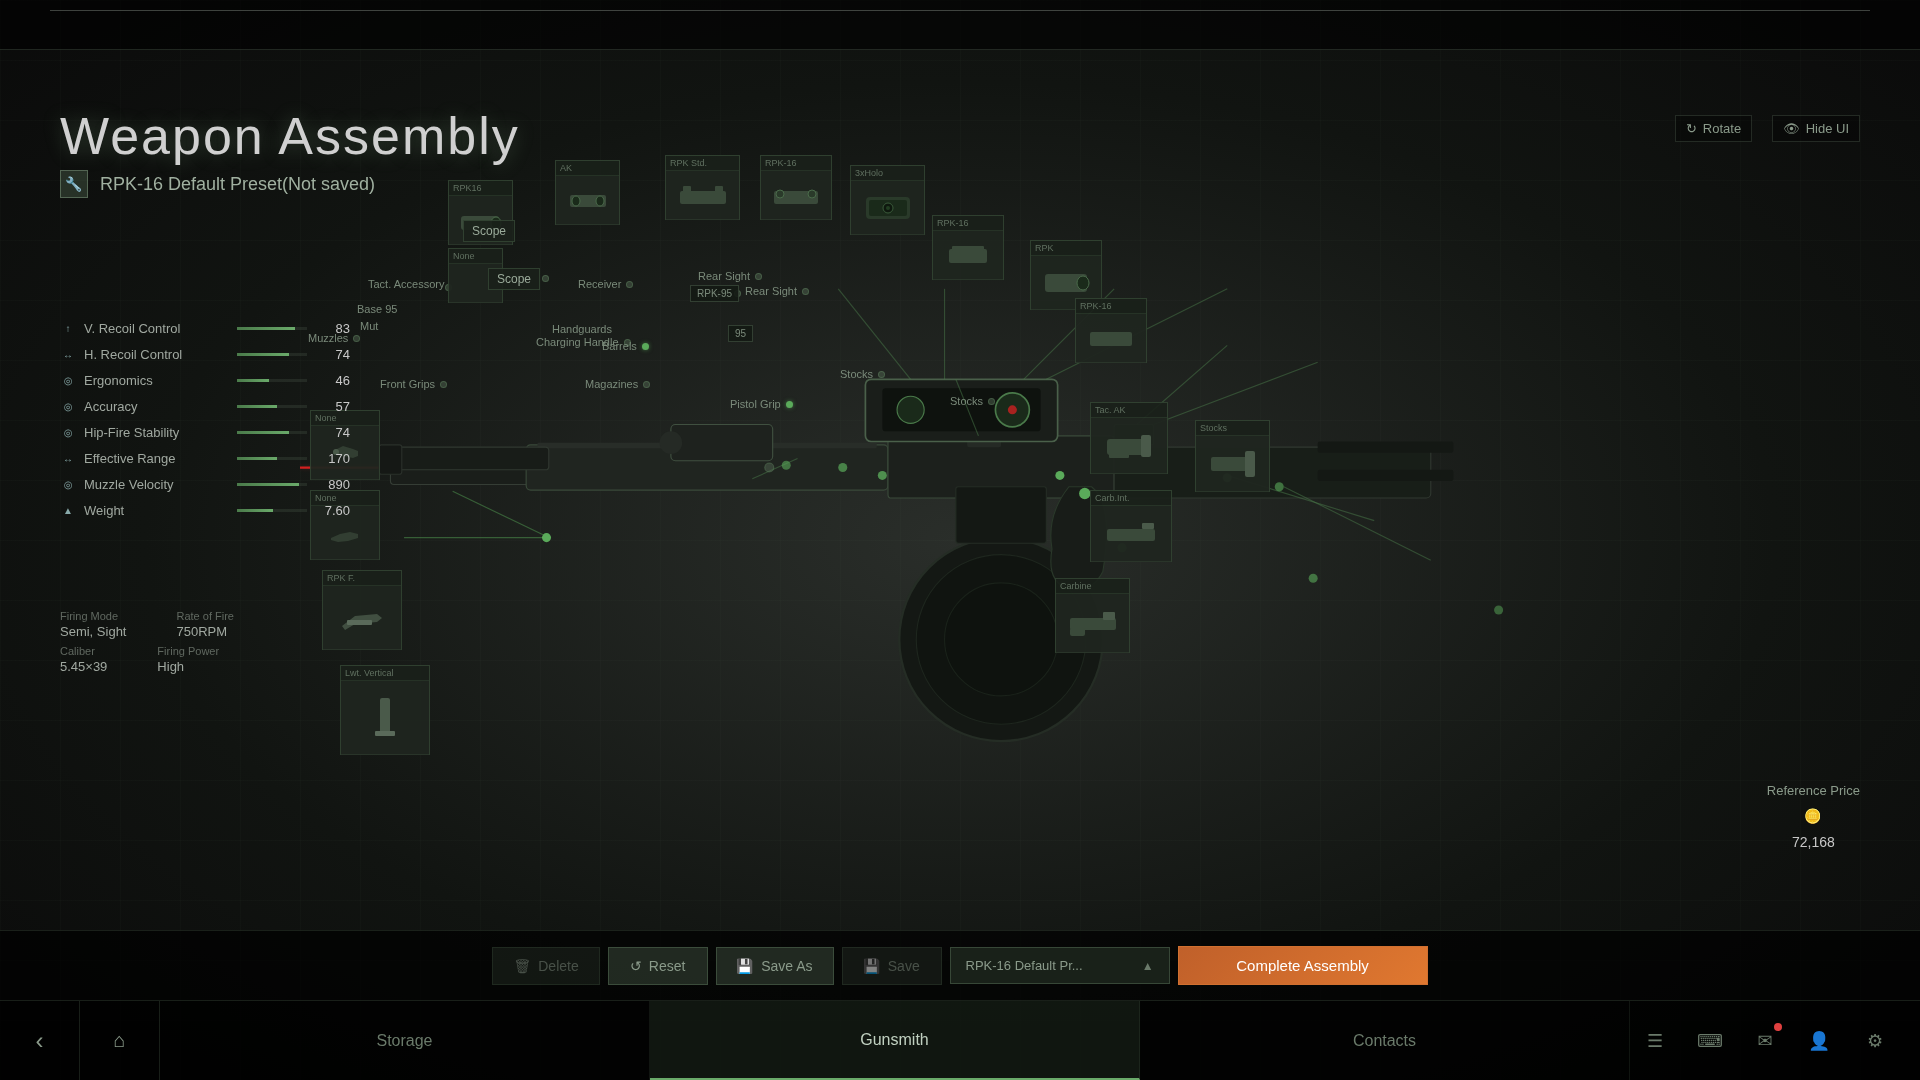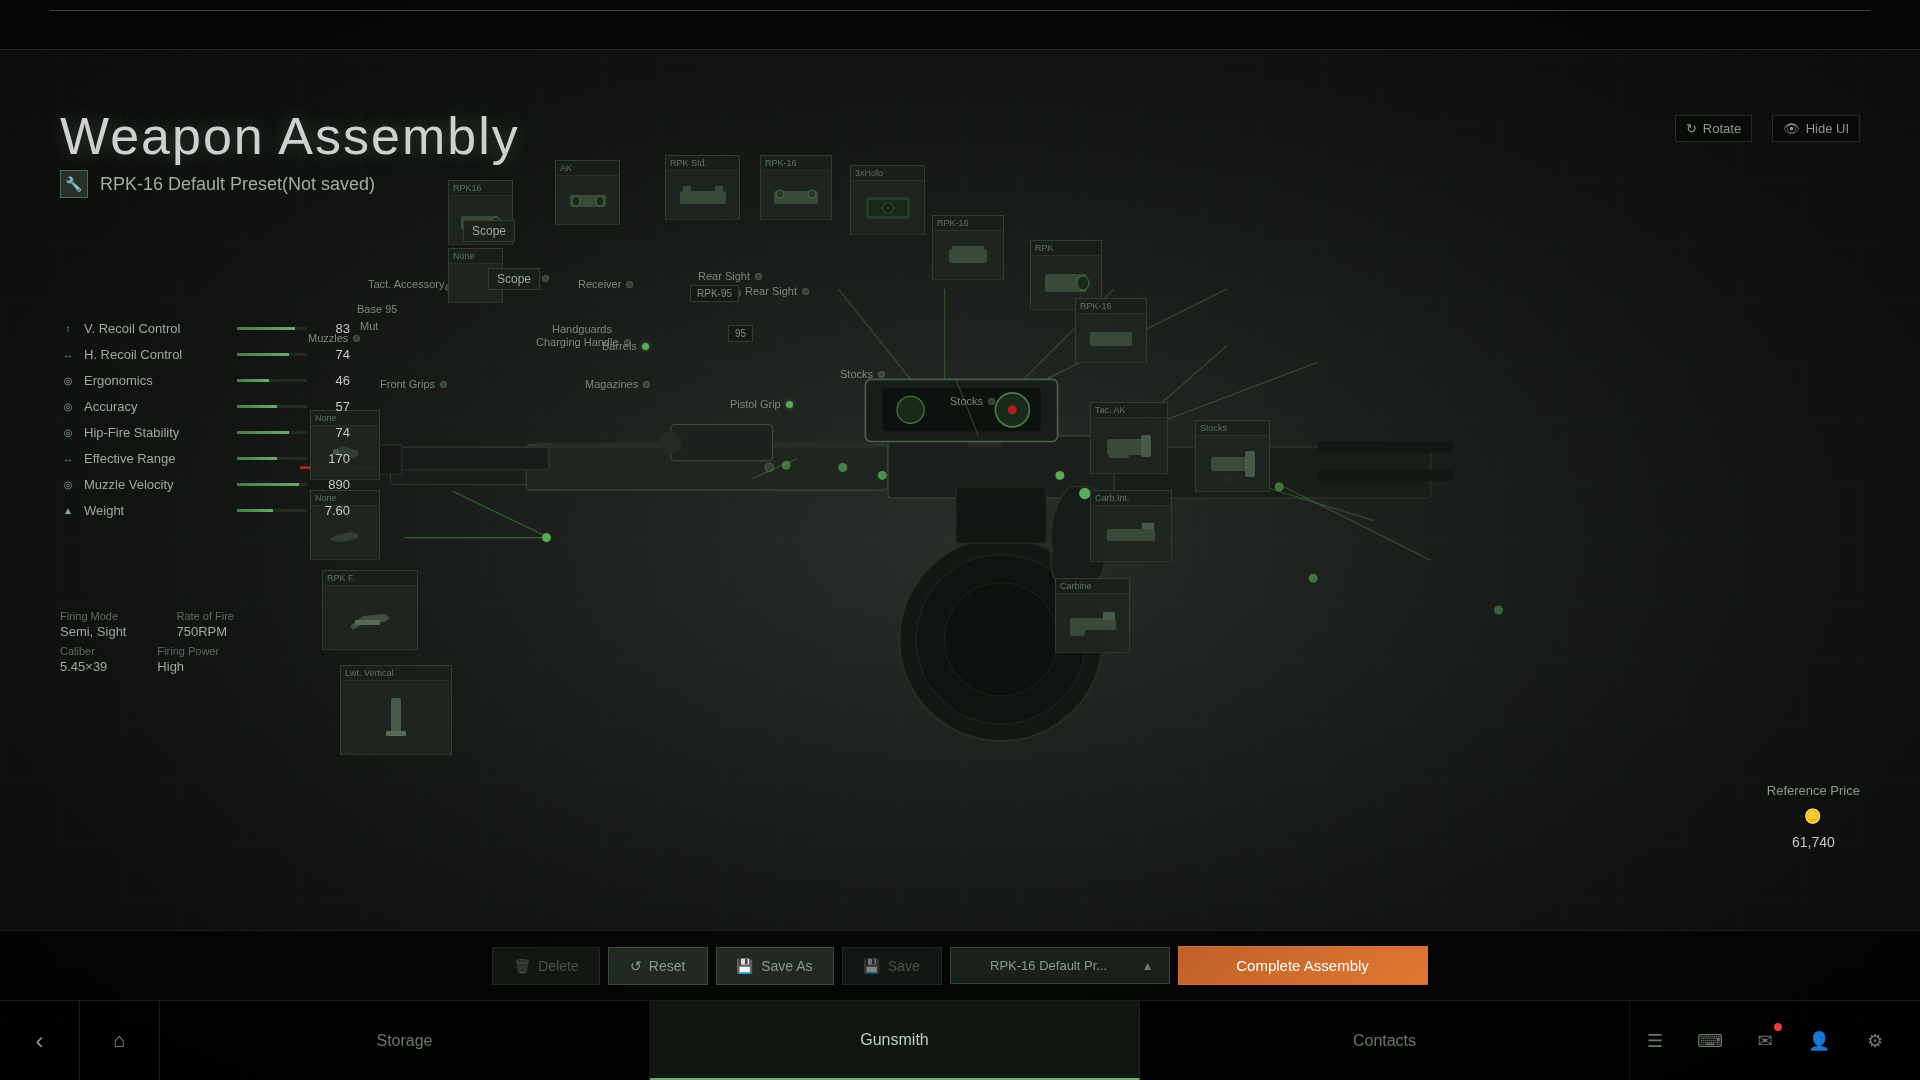--- a/index.html
+++ b/index.html
@@ -690,7 +690,7 @@
       </div>
     </div>
 
-    <div style="position:absolute;left:22px;top:440px;width:96px;height:80px;background:rgba(25,32,25,0.9);border:1px solid rgba(70,95,70,0.5);z-index:9;">
+    <div style="position:absolute;left:22px;top:440px;width:80px;height:80px;background:rgba(25,32,25,0.9);border:1px solid rgba(70,95,70,0.5);z-index:9;">
       <div style="font-size:9px;color:#607060;padding:2px 4px;border-bottom:1px solid rgba(70,95,70,0.3);">RPK F.</div>
       <div style="width:100%;height:64px;background:rgba(35,42,35,0.5);display:flex;align-items:center;justify-content:center;">
         <svg width="50" height="40" viewBox="0 0 50 40">

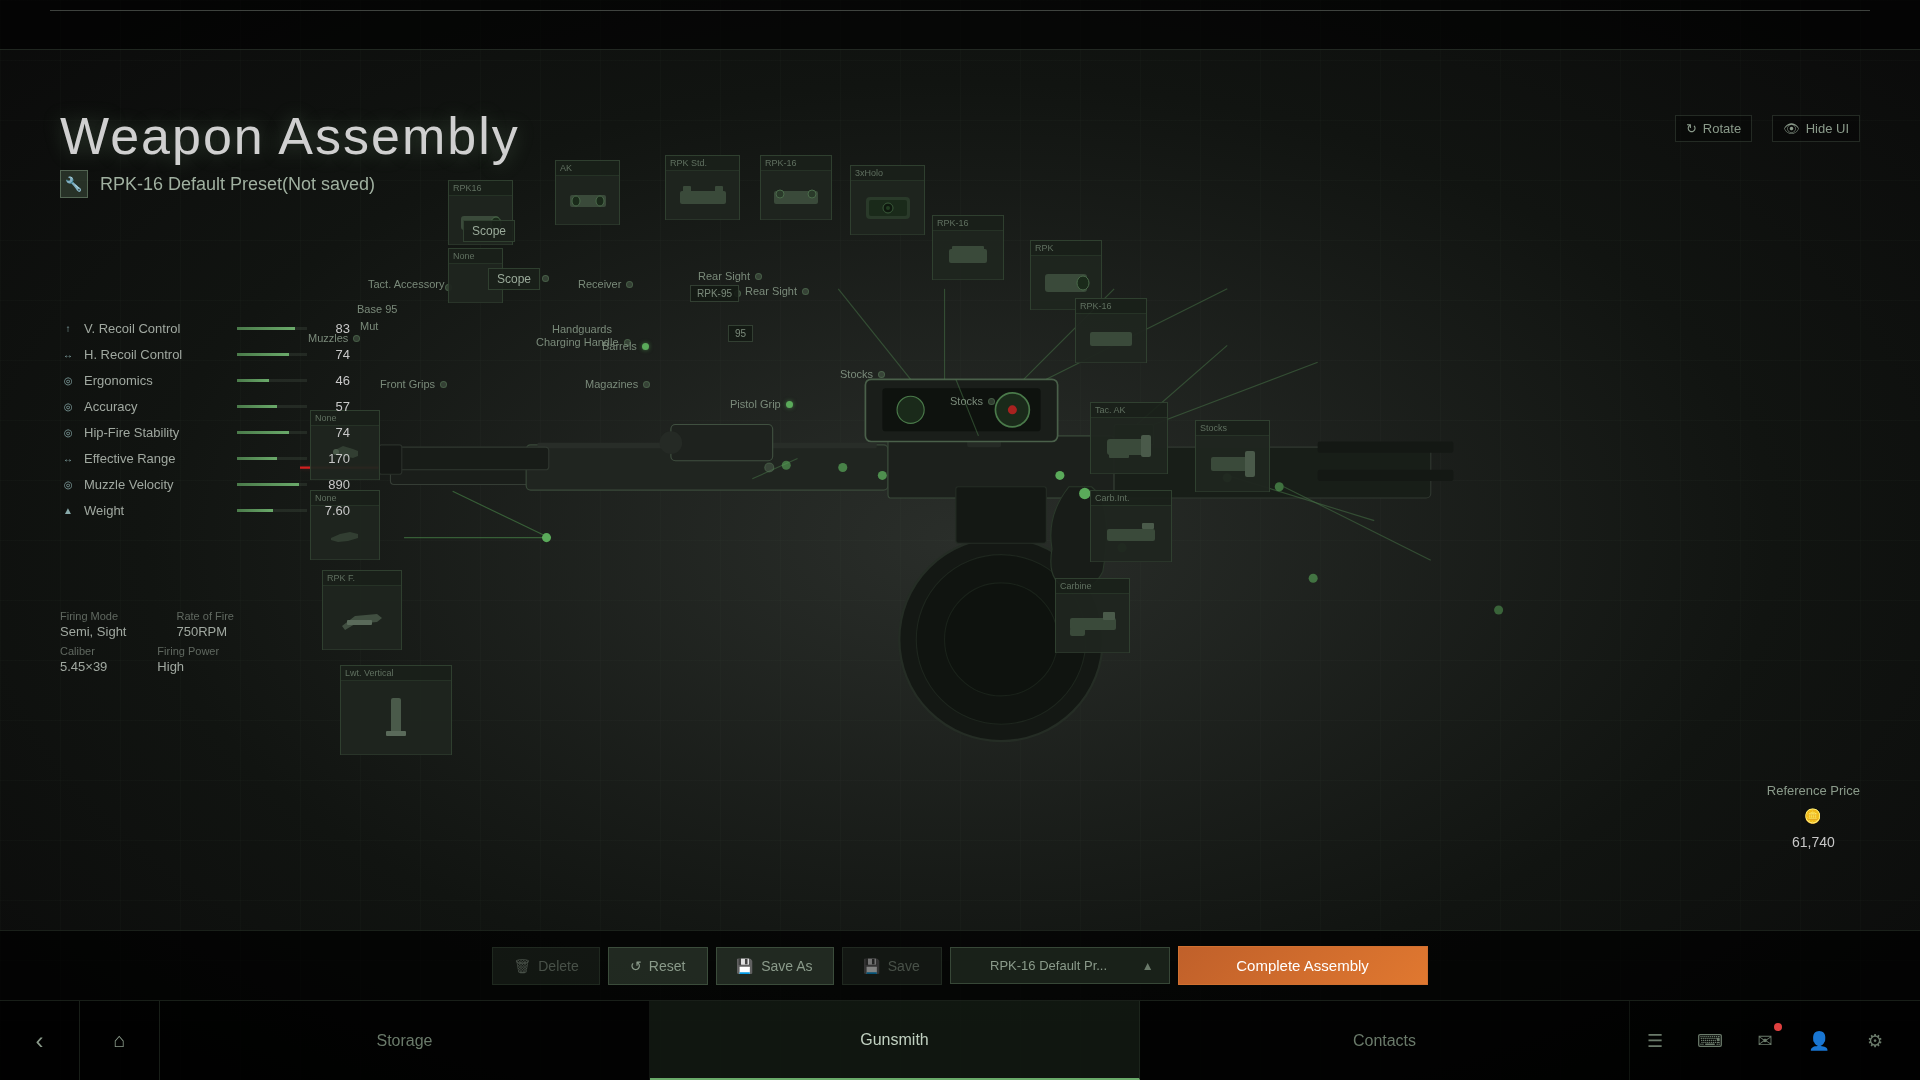--- a/index.html
+++ b/index.html
@@ -700,7 +700,7 @@
       </div>
     </div>
 
-    <div style="position:absolute;left:40px;top:535px;width:112px;height:90px;background:rgba(25,32,25,0.9);border:1px solid rgba(70,95,70,0.5);z-index:9;">
+    <div style="position:absolute;left:40px;top:535px;width:90px;height:90px;background:rgba(25,32,25,0.9);border:1px solid rgba(70,95,70,0.5);z-index:9;">
       <div style="font-size:9px;color:#607060;padding:2px 4px;border-bottom:1px solid rgba(70,95,70,0.3);">Lwt. Vertical</div>
       <div style="width:100%;height:74px;background:rgba(35,42,35,0.5);display:flex;align-items:center;justify-content:center;">
         <svg width="40" height="50" viewBox="0 0 40 50">

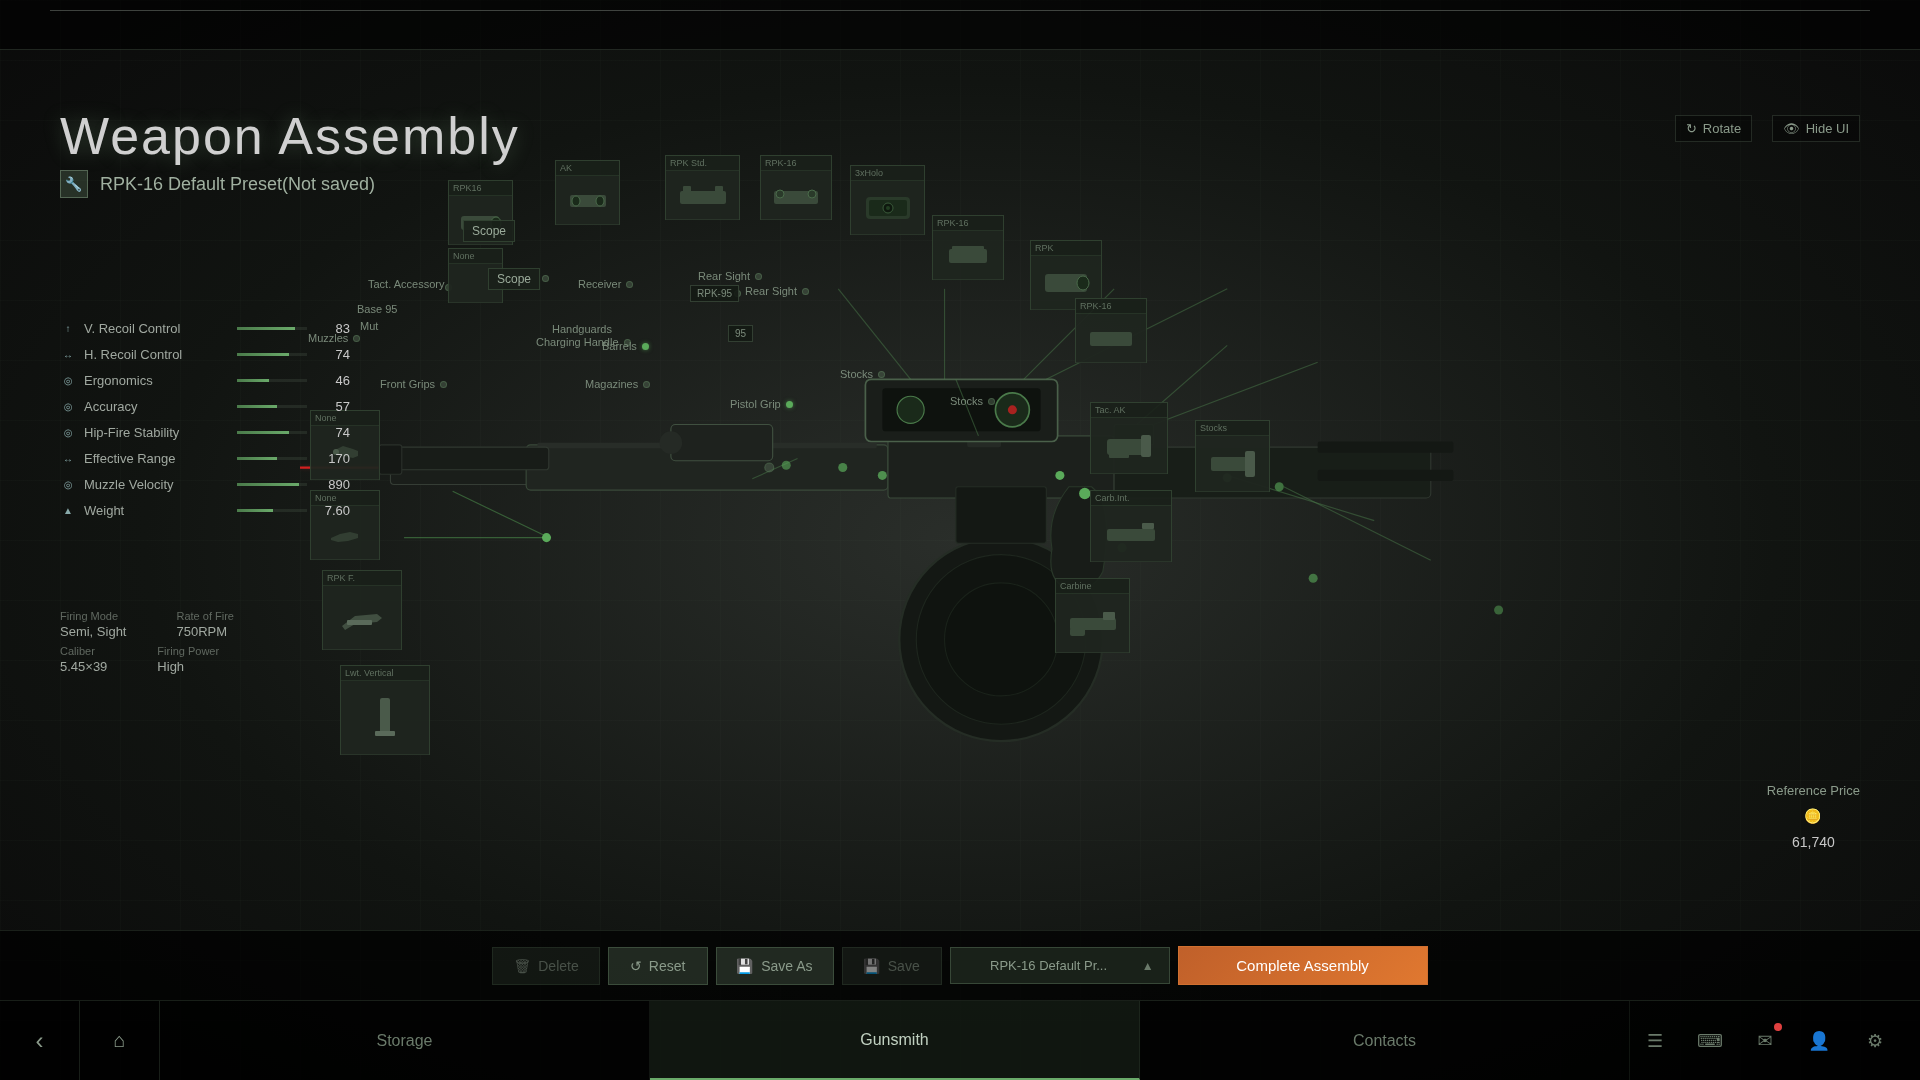--- a/index.html
+++ b/index.html
@@ -528,7 +528,7 @@
   <div class="reference-price">
     <span>Reference Price</span>
     <span class="price-icon">🪙</span>
-    <span class="price-value">61,740</span>
+    <span class="price-value">72,168</span>
   </div>
 
   <div class="weapon-canvas">

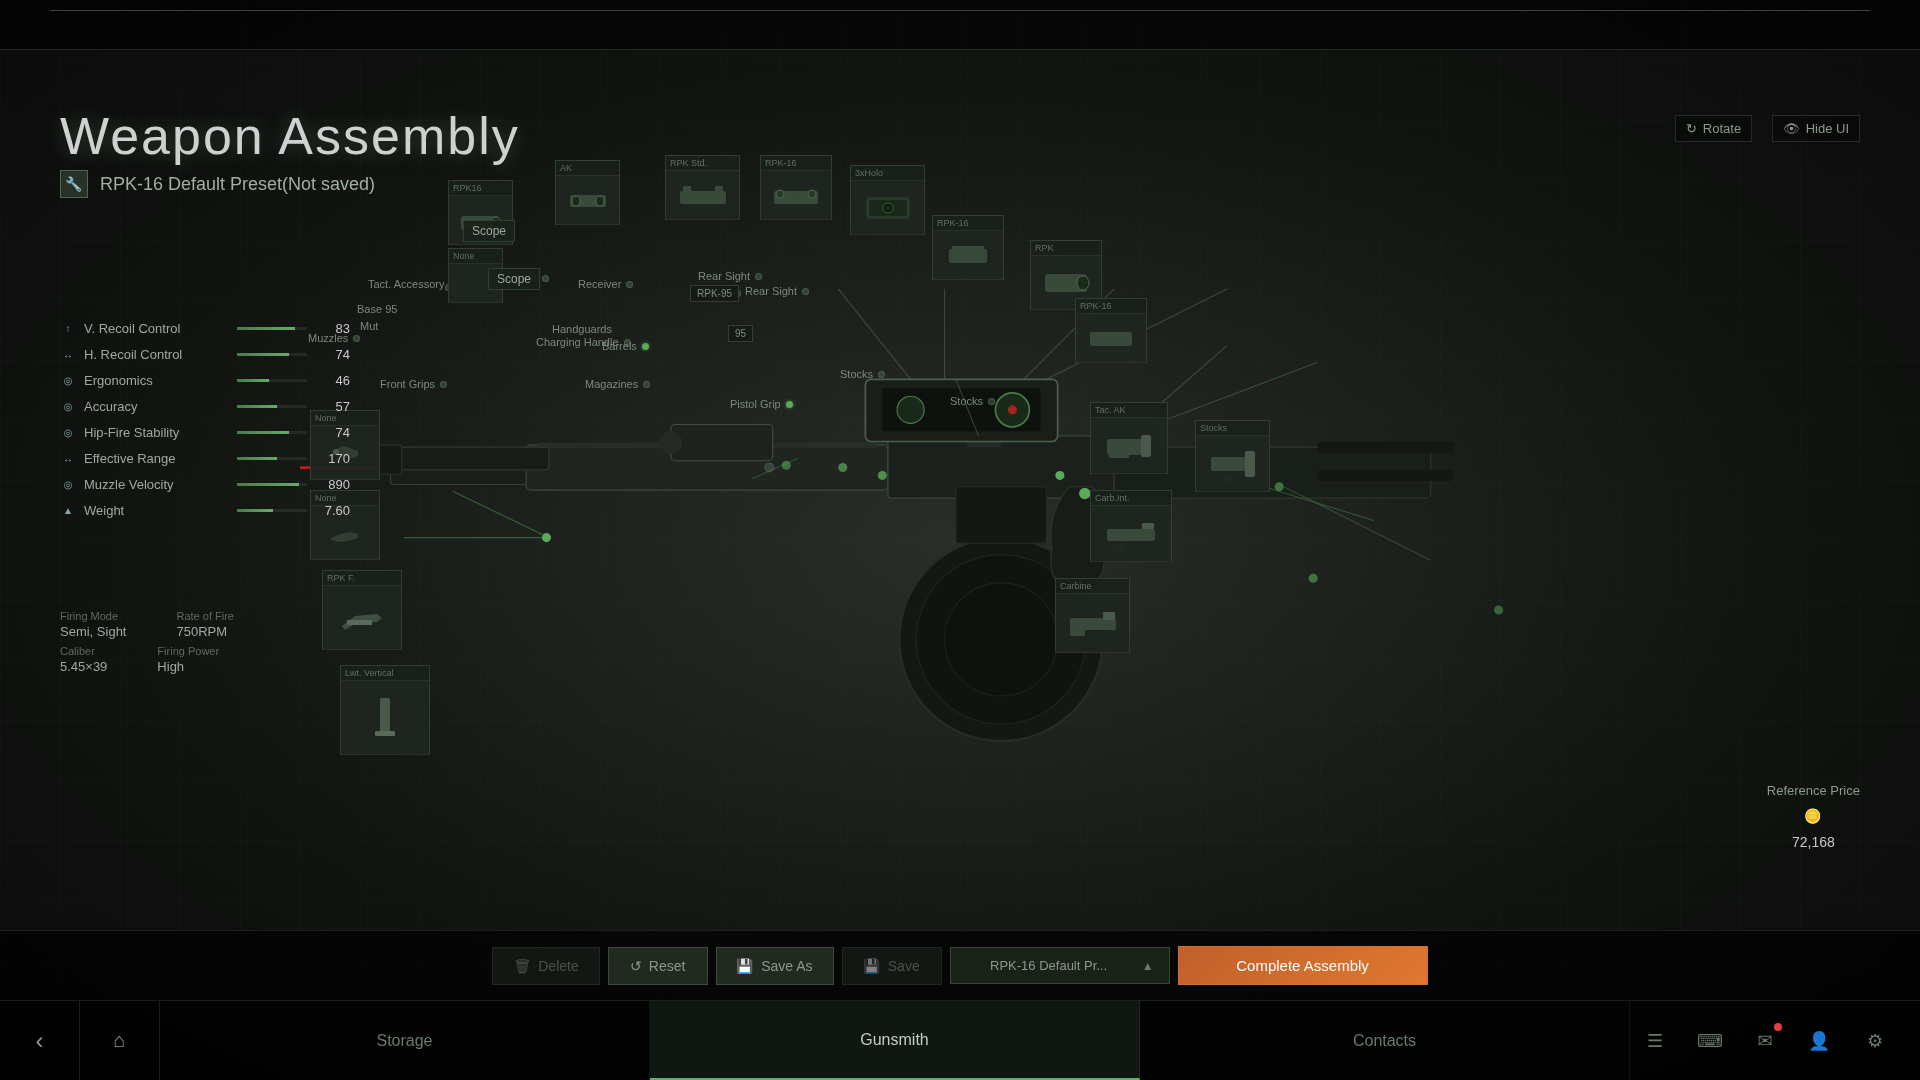--- a/index.html
+++ b/index.html
@@ -282,7 +282,6 @@
       flex: 1;
       font-size: 13px;
       color: #8a9a8a;
-      text-align: center;
     }
 
     .chevron-icon {

